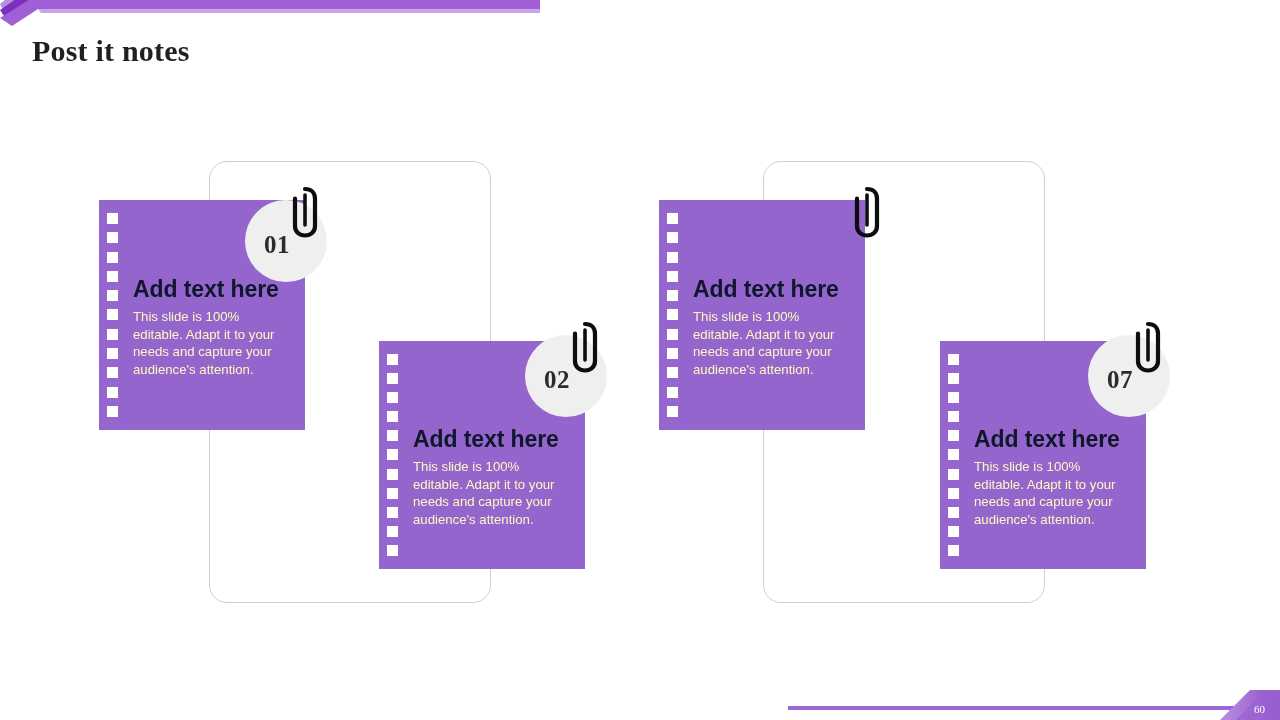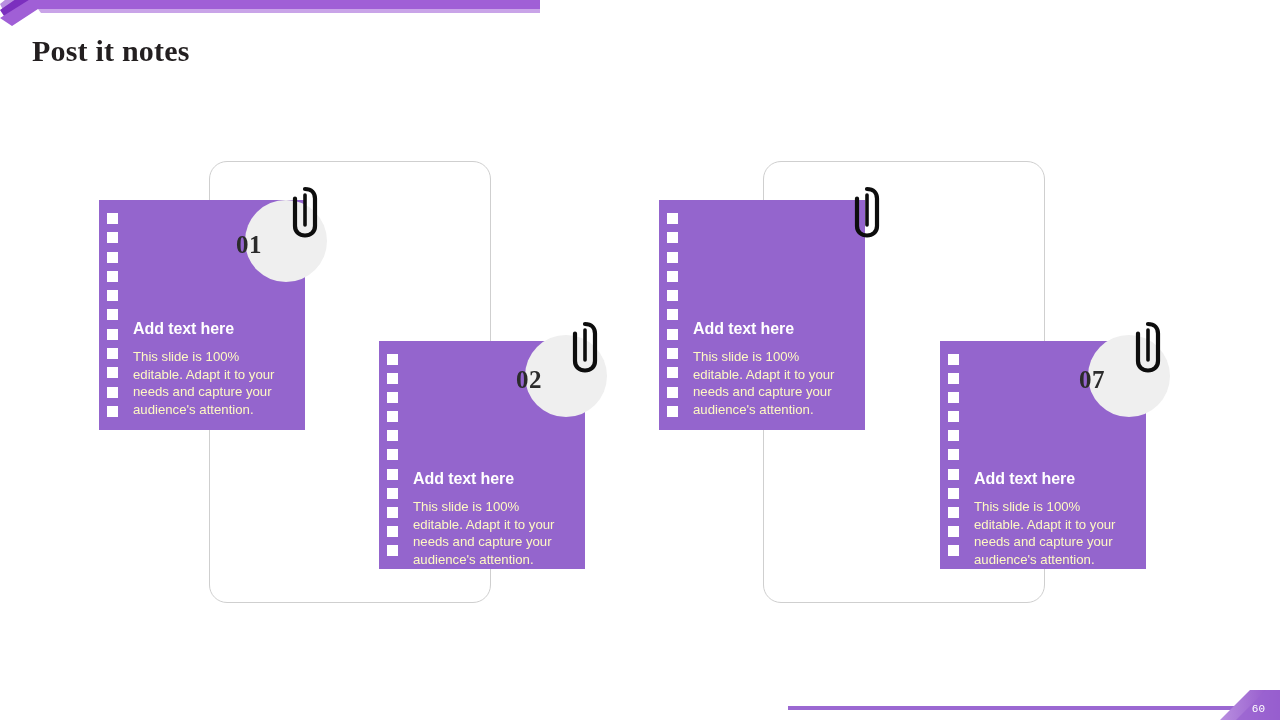--- a/index.html
+++ b/index.html
@@ -68,7 +68,7 @@
   
   .badge{
     position:absolute; width:82px; height:82px; border-radius:50%;
-    background:#efefef; display:flex; align-items:center; justify-content:flex-start;
+    background:#efefef; display:flex; align-items:center; justify-content:center;
   }
   .badge .num{
     font-family:"Liberation Serif", serif;

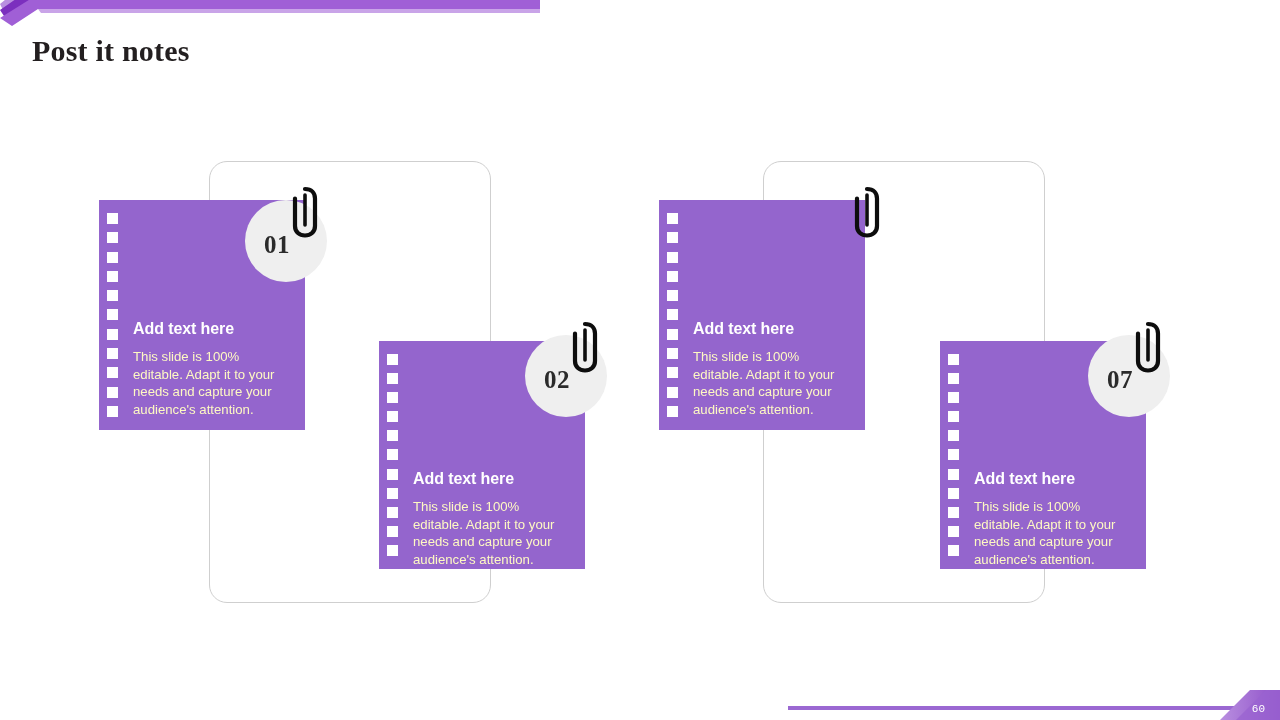--- a/index.html
+++ b/index.html
@@ -40,8 +40,8 @@
   .note .holes i{ display:block; width:11px; height:11px; background:#fff; }
   .note .body{ position:absolute; left:34px; right:14px; }
   .note .note-title{
-    font-size:16px; font-weight:700; color:#ffffff;
-    line-height:22px; letter-spacing:-.1px; white-space:nowrap;margin-top:40px;
+    font-size:23px; font-weight:700; color:#0f172a;
+    line-height:22px; letter-spacing:-.1px; white-space:nowrap;
   }
   .note .note-text{
     margin-top:8px; font-size:13.2px; line-height:17.6px;

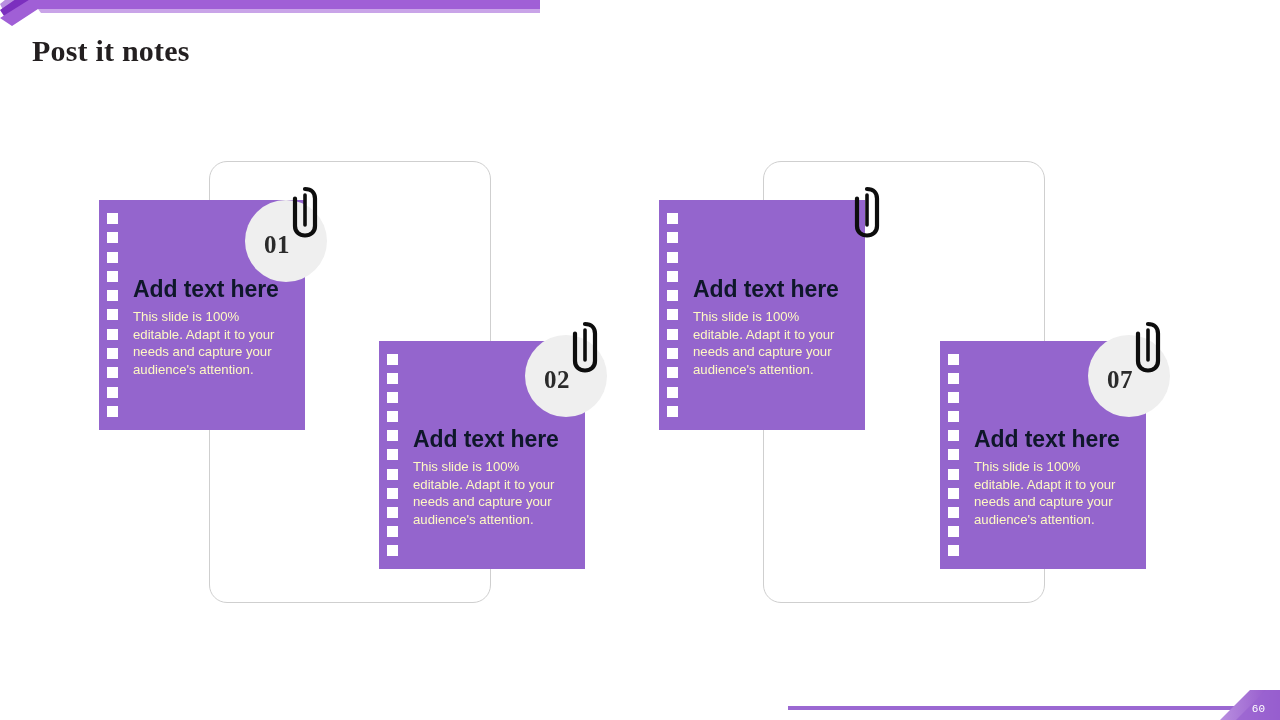--- a/index.html
+++ b/index.html
@@ -92,7 +92,7 @@
   .botdeco svg{ display:block; }
   .pagenum{
     position:absolute; right:15px; bottom:5px;
-    font-size:11px; color:#ffffff; font-family:Liberation Mono, monospace;
+    font-size:11px; color:#ffffff; font-family:Liberation Serif, serif;
   }
 </style>
 </head>

